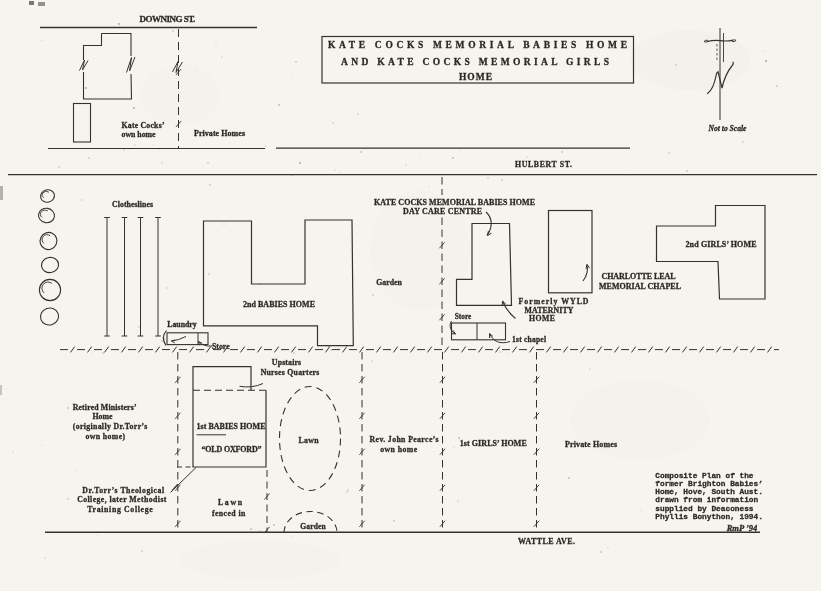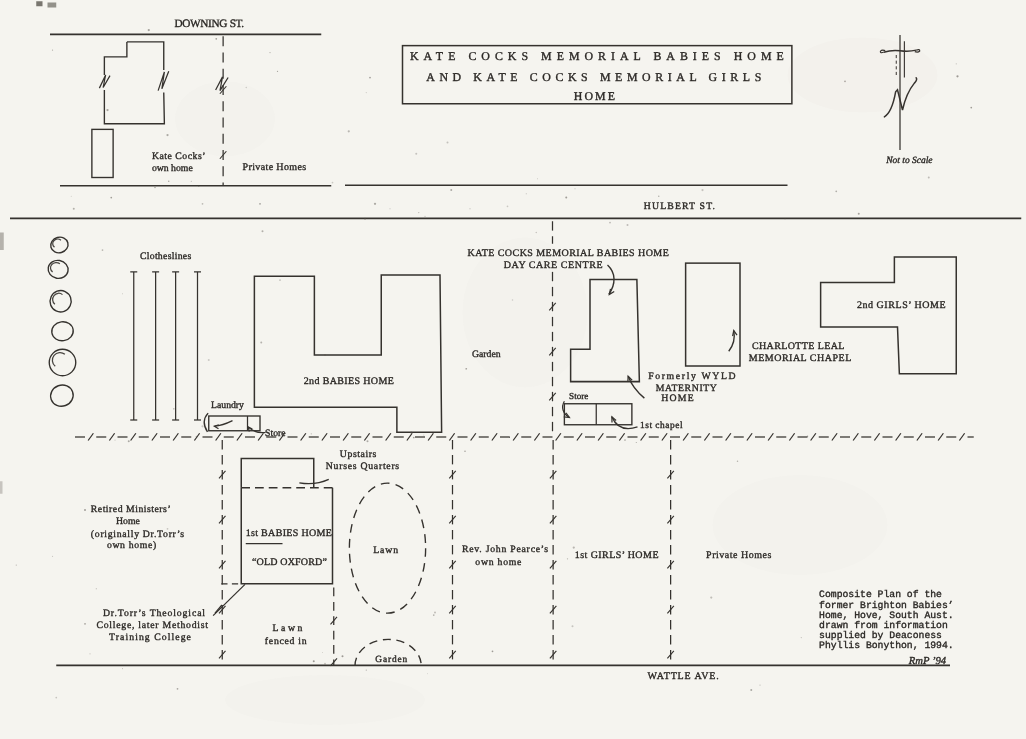--- a/index.html
+++ b/index.html
@@ -3,7 +3,7 @@
 <style>
 html,body{margin:0;padding:0;}
 body{width:821px;height:591px;background:#f5f4ef;overflow:hidden;font-family:"Liberation Serif",serif;}
-.wrap{position:relative;width:821px;height:591px;filter:grayscale(0.01);}
+.wrap{position:relative;width:821px;height:591px;filter:grayscale(0.01);font-weight:bold;}
 </style></head>
 <body>
 <div class="wrap"><svg width="821" height="591" viewBox="0 0 821 591" opacity="0.995">

